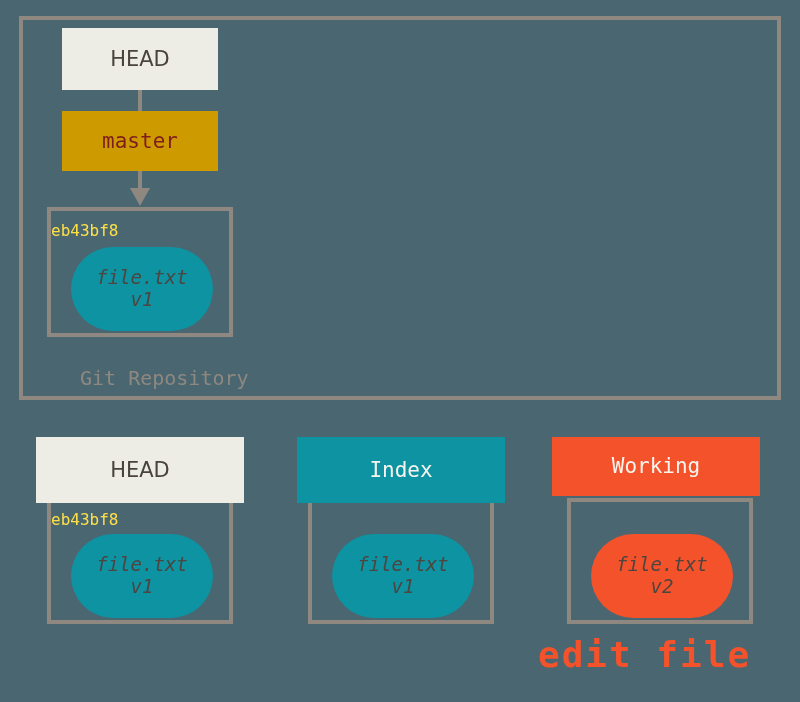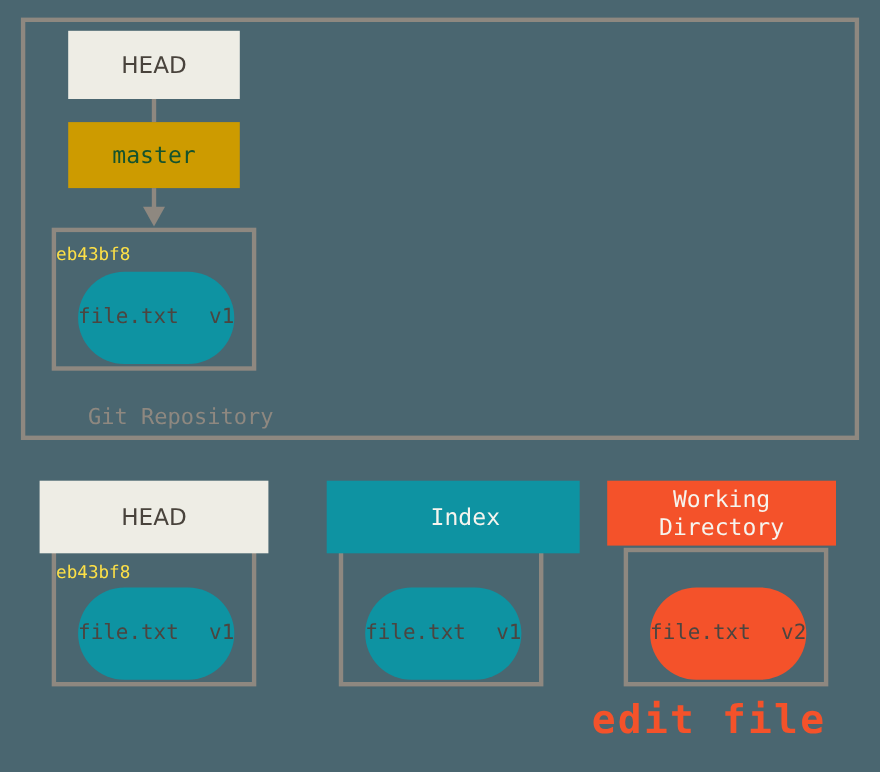--- a/index.html
+++ b/index.html
@@ -67,7 +67,7 @@
   }
   #master-box .lbl {
     font-size: 21px;
-    color: #14532d;
+    color: #7f1d1d;
   }
 
   

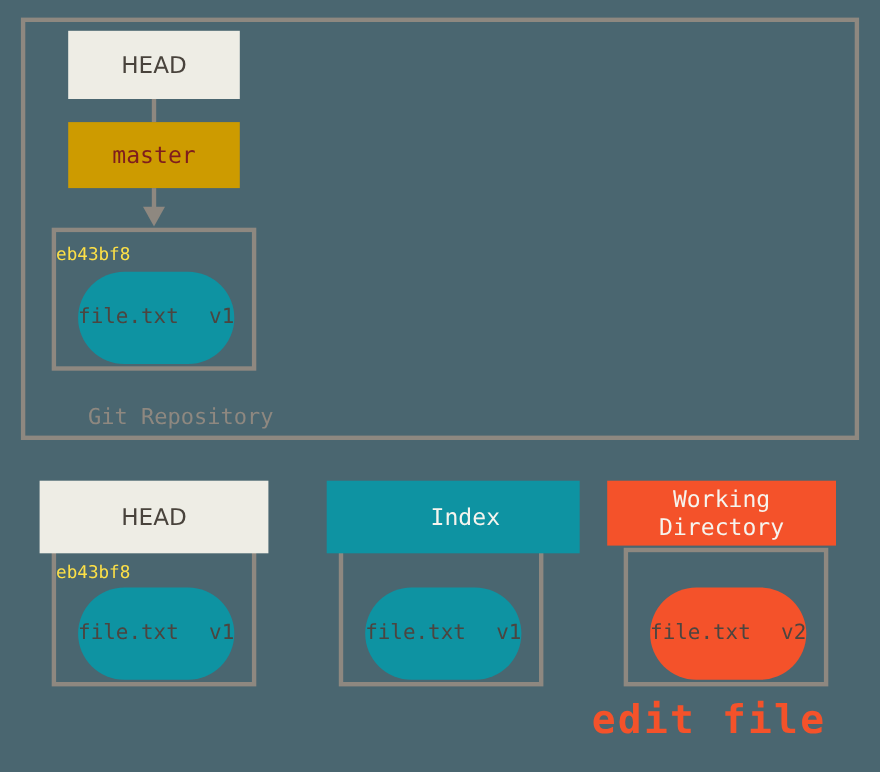--- a/index.html
+++ b/index.html
@@ -119,13 +119,14 @@
   .blob {
     position: absolute;
     display: flex;
-    flex-direction: row;
+    flex-direction: column;
     align-items: center;
-    justify-content: space-between;
+    justify-content: center;
     line-height: 1.15;
     font-size: 19px;
     color: #4c4540;
     border-radius: 50% / 50%;
+    font-style: italic;
   }
   .blob.teal { background: #0e93a2; }
   .blob.orange { background: #f4522a; }

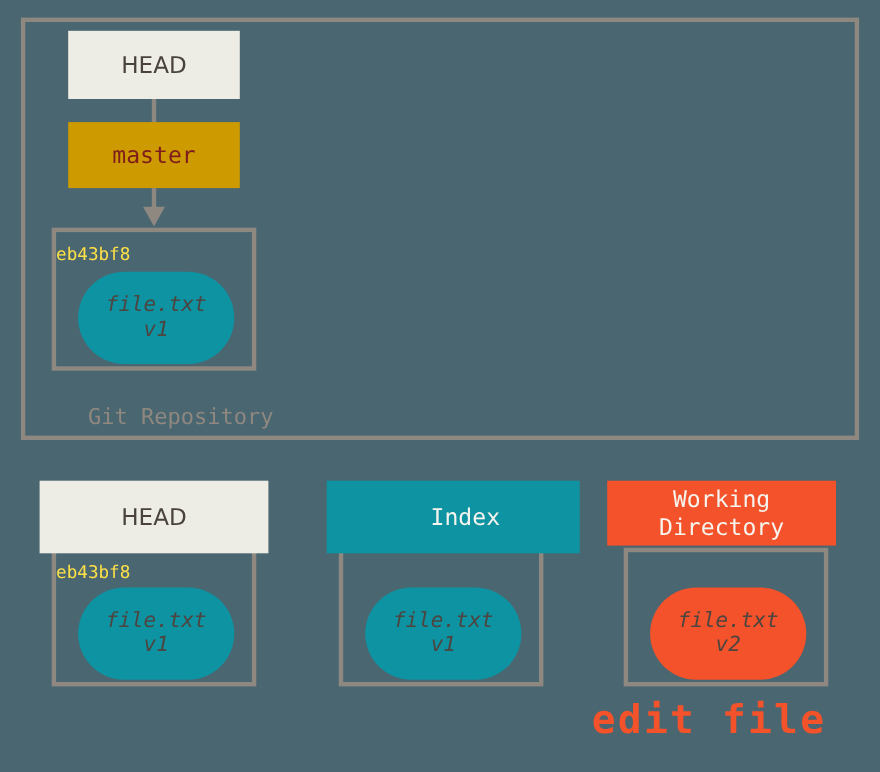--- a/index.html
+++ b/index.html
@@ -193,7 +193,6 @@
     width: 208px;
     height: 66px;
     background: #0e93a2;
-    padding-left: 22px;
   }
   #col2-header .lbl {
     font-size: 21px;

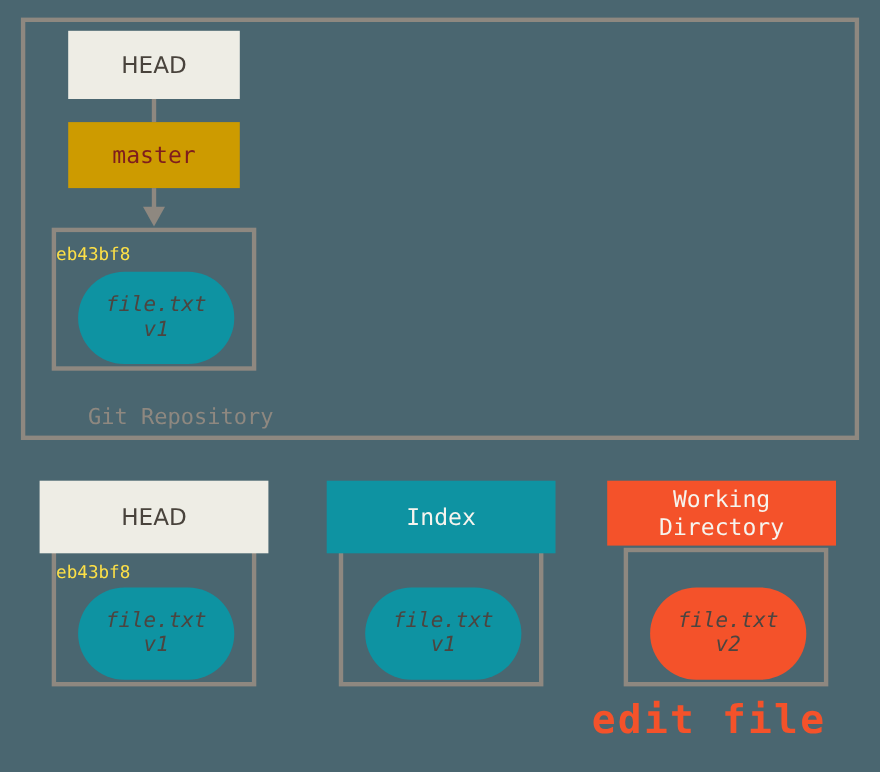--- a/index.html
+++ b/index.html
@@ -300,7 +300,6 @@
 
 <div class="col-header" id="col3-header">
   <span class="lbl">Working</span>
-  <span class="lbl">Directory</span>
 </div>
 <div class="col-body" id="col3-body">
   <div class="blob orange" id="col3-blob">

